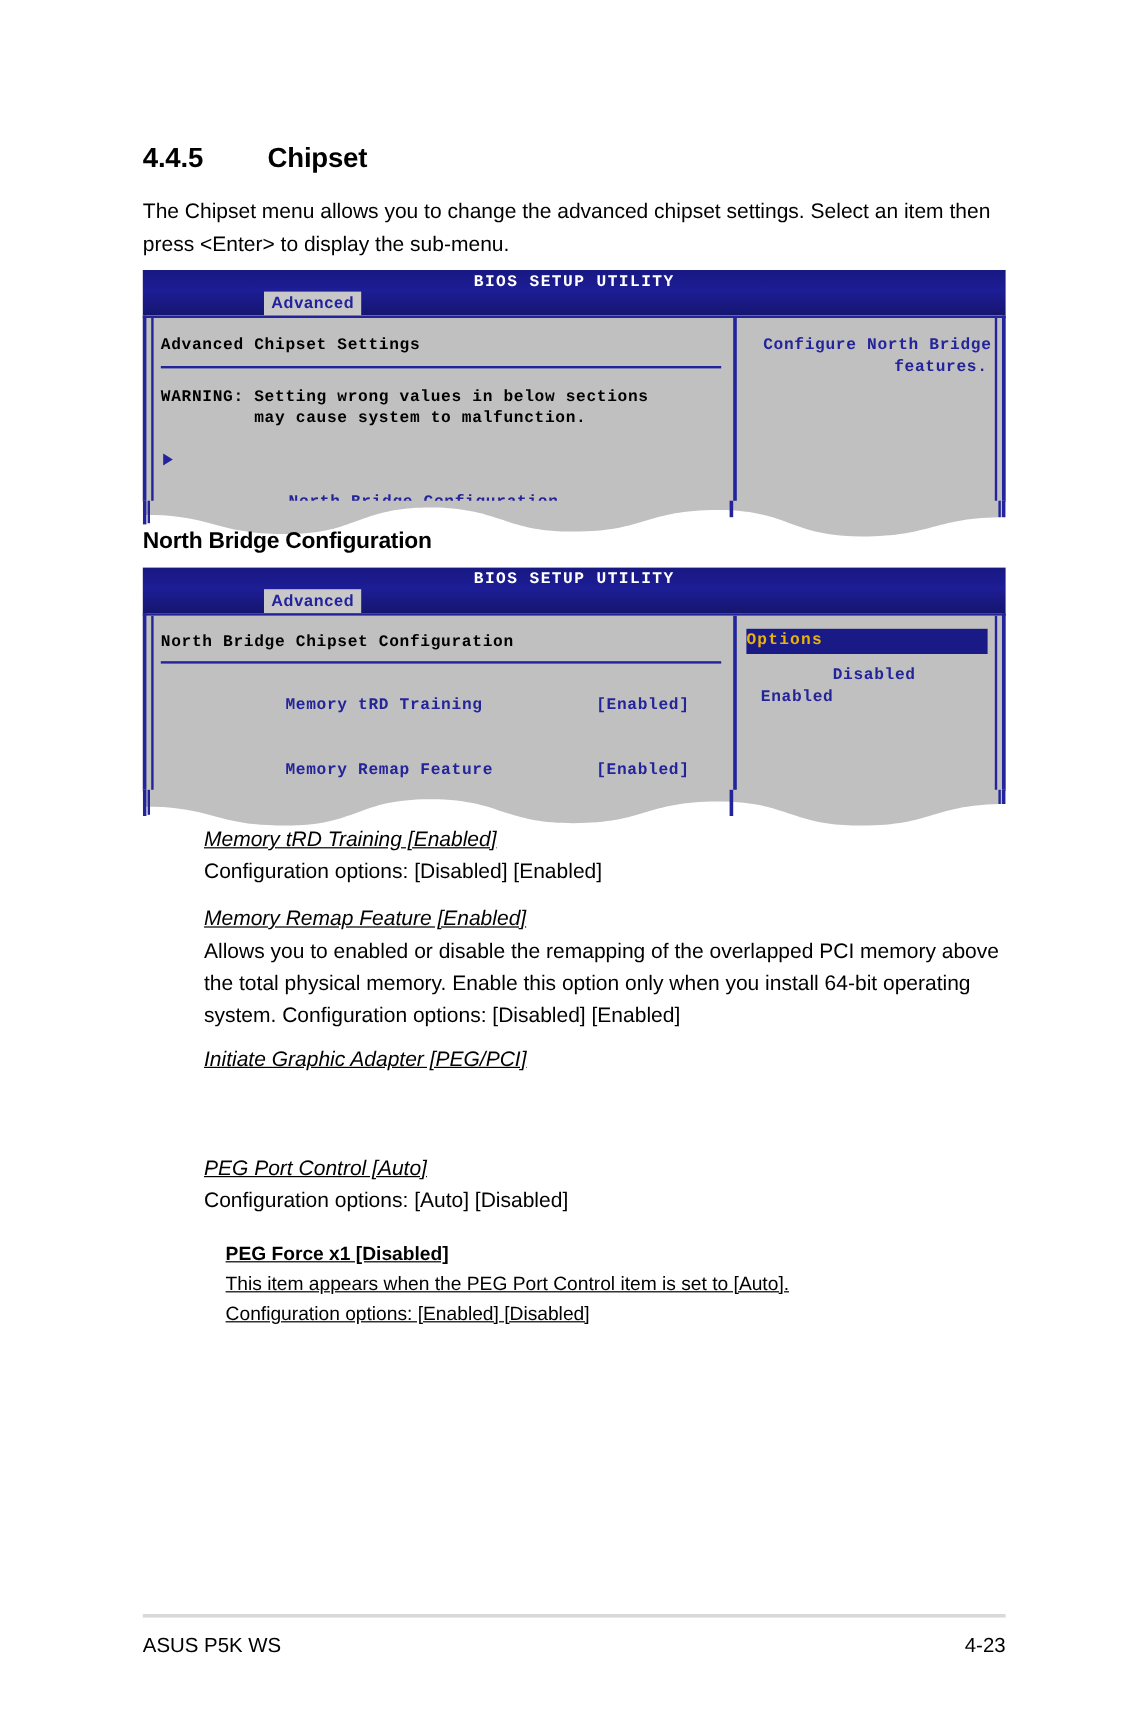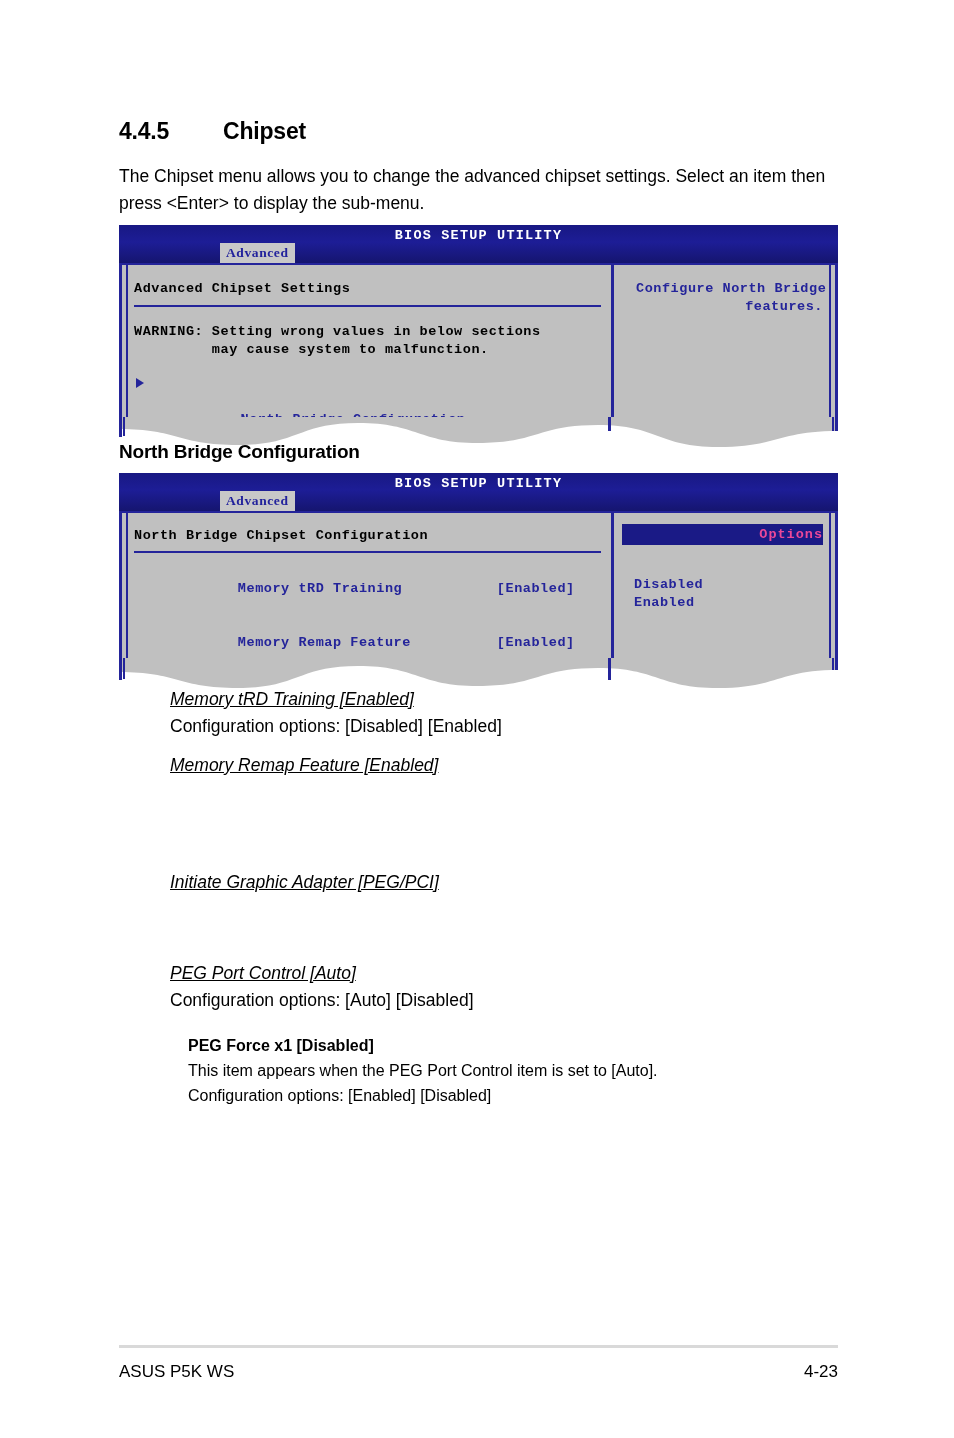--- a/index.html
+++ b/index.html
@@ -82,7 +82,7 @@
     top: 18px;
     background: #c8c8c8;
     color: #22229c;
-    font-family: Liberation Serif, serif;
+    font-family: Liberation Sans, sans-serif;
     font-size: 13.5px;
     font-weight: bold;
     letter-spacing: 0.6px;

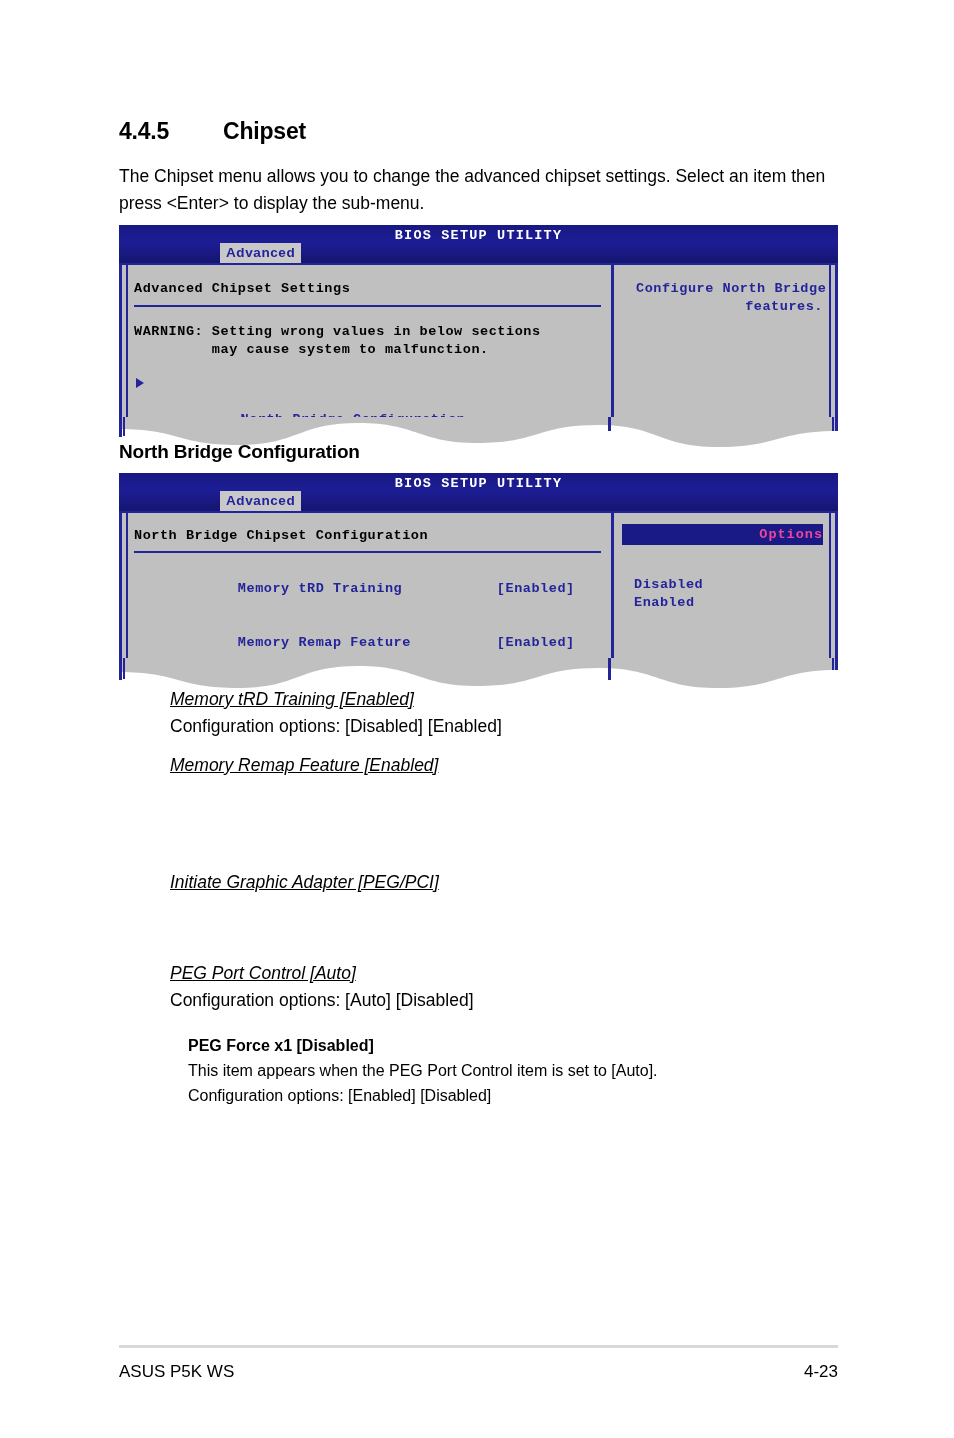--- a/index.html
+++ b/index.html
@@ -167,12 +167,12 @@
 
   .opt-header {
     background: #1a1a86;
-    color: #ec4899;
+    color: #eab308;
     font-family: "Liberation Mono", monospace;
     font-size: 13.5px;
     font-weight: bold;
     letter-spacing: 1px;
-    text-align: right;
+    text-align: left;
     line-height: 21px;
     height: 21px;
   }

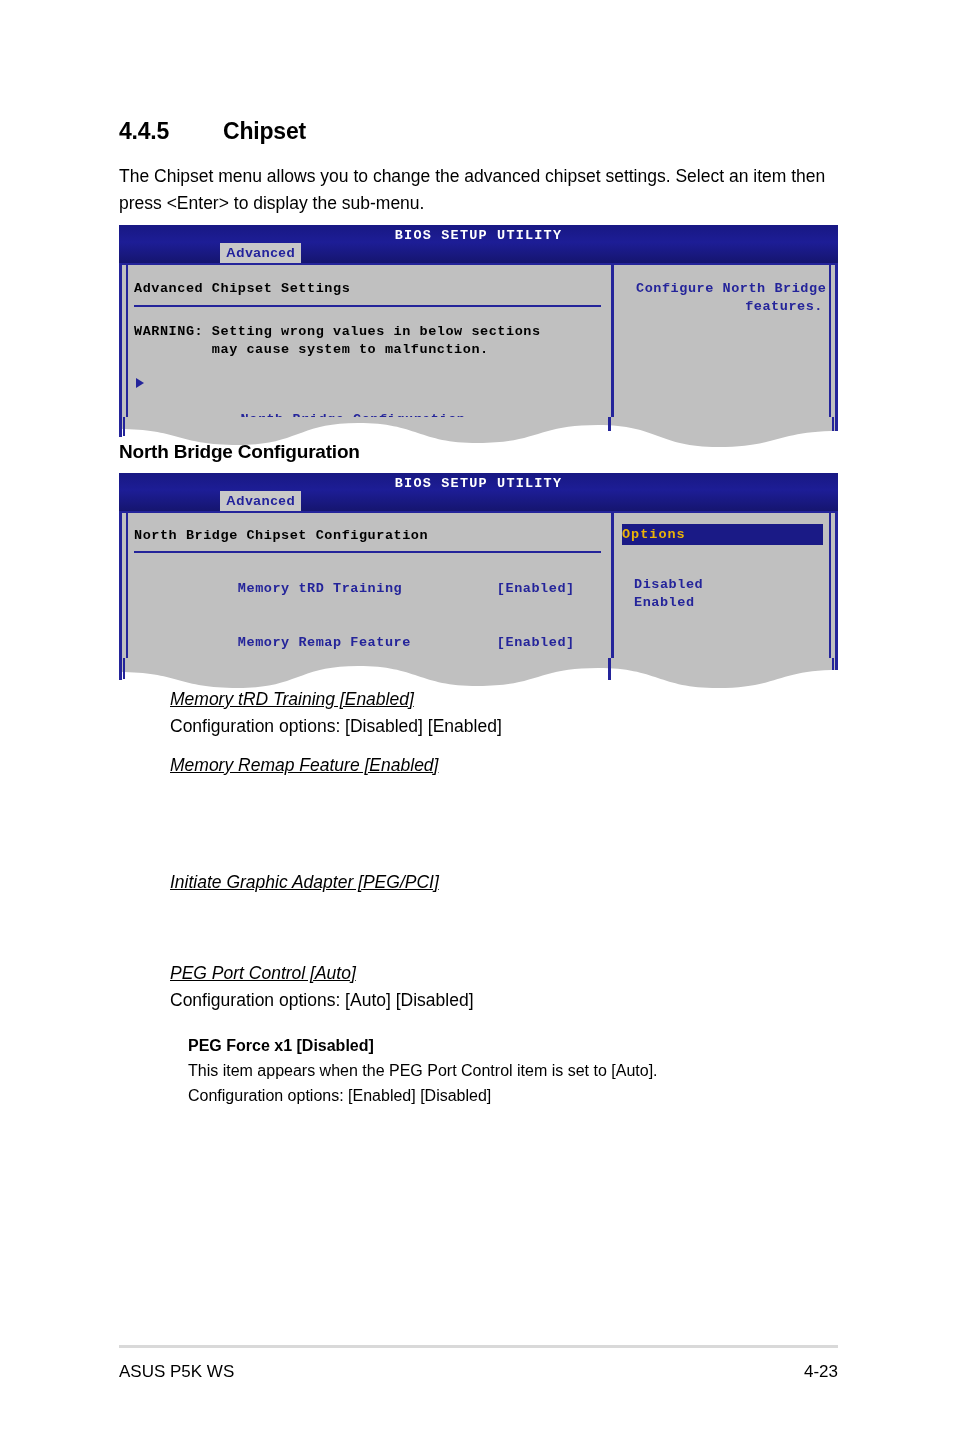--- a/index.html
+++ b/index.html
@@ -308,7 +308,7 @@
 
       <div class="bios-right">
         <div class="opt-header" style="margin-top:11px;">Options</div>
-        <div class="mono blue" style="margin-top:31px; padding-left:12px;">Disabled</div>
+        <div class="mono blue" style="margin-top:10px; padding-left:12px;text-align:center;">Disabled</div>
         <div class="mono blue" style="padding-left:12px;">Enabled</div>
       </div>
     </div>

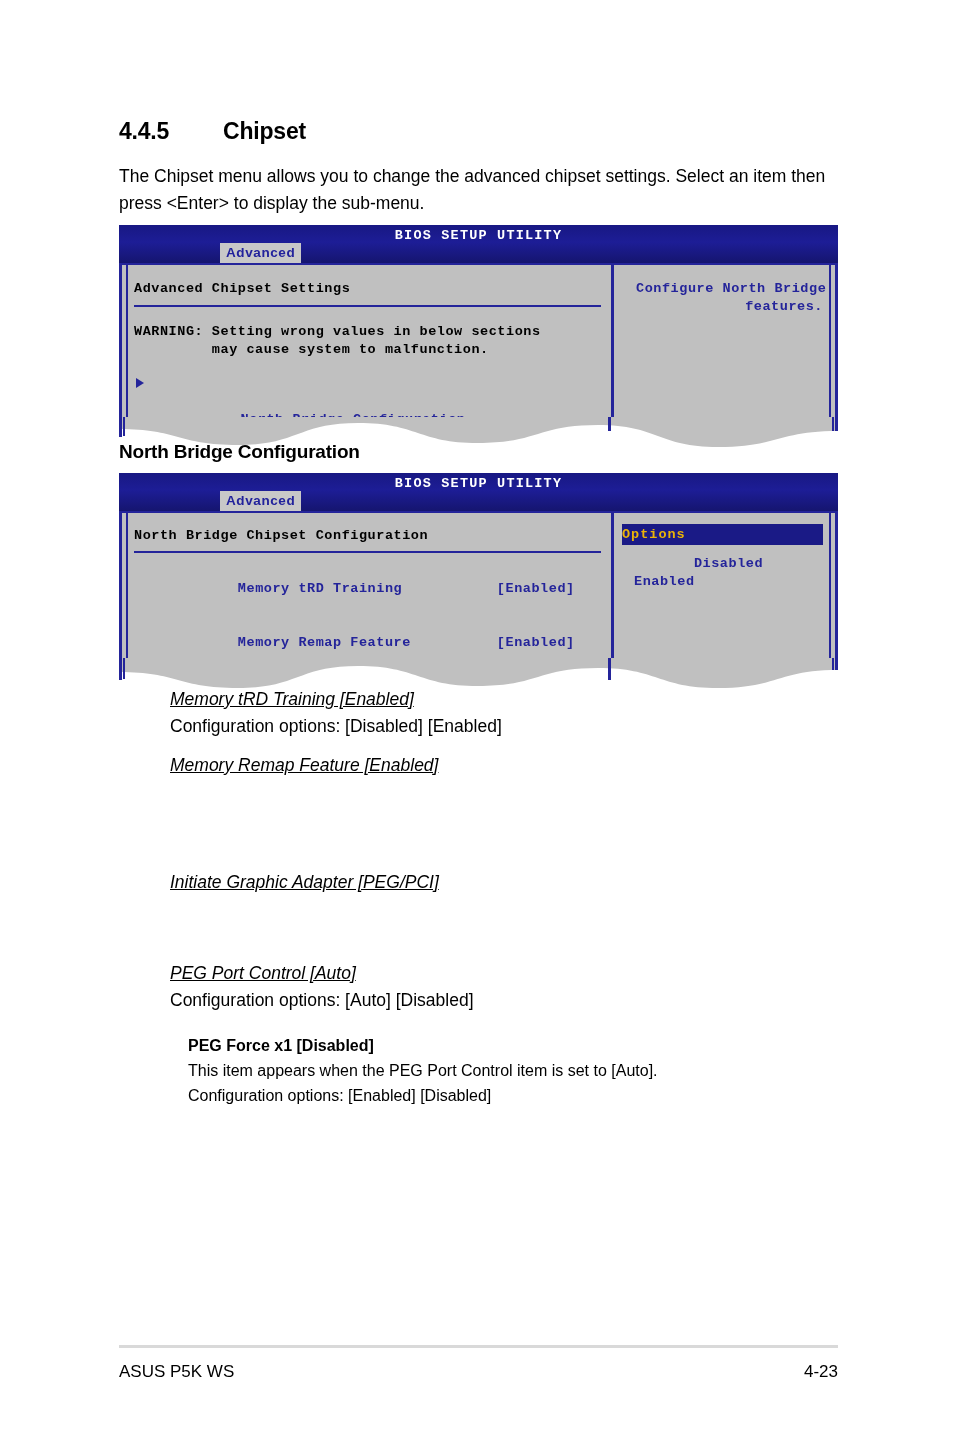--- a/index.html
+++ b/index.html
@@ -332,6 +332,7 @@
 
   <div class="desc" style="top:752px;">
     <div class="it" style="display:inline-block;">Memory Remap Feature [Enabled]</div>
+    <div>Allows you to enabled or disable the remapping of the overlapped PCI memory above the total physical memory. Enable this option only when you install 64-bit operating system. Configuration options: [Disabled] [Enabled]</div>
   </div>
 
   <div class="desc" style="top:869px;">

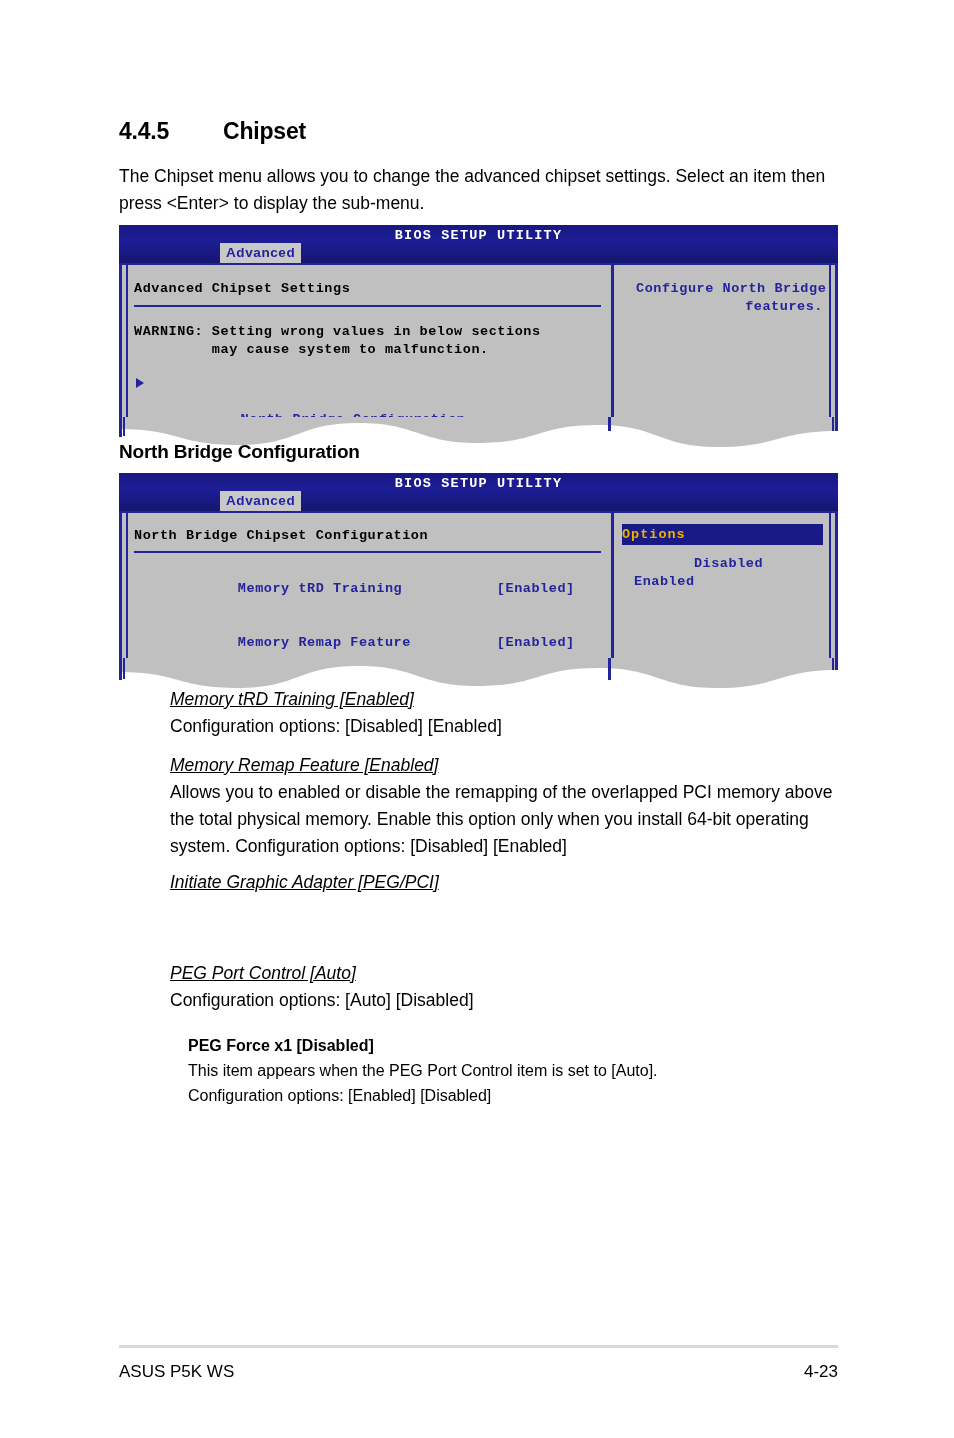--- a/index.html
+++ b/index.html
@@ -204,6 +204,7 @@
     width: 650px;
     font-size: 16px;
     line-height: 25px;
+    text-decoration: underline;
   }
   .note .nb { font-weight: bold; }
 

